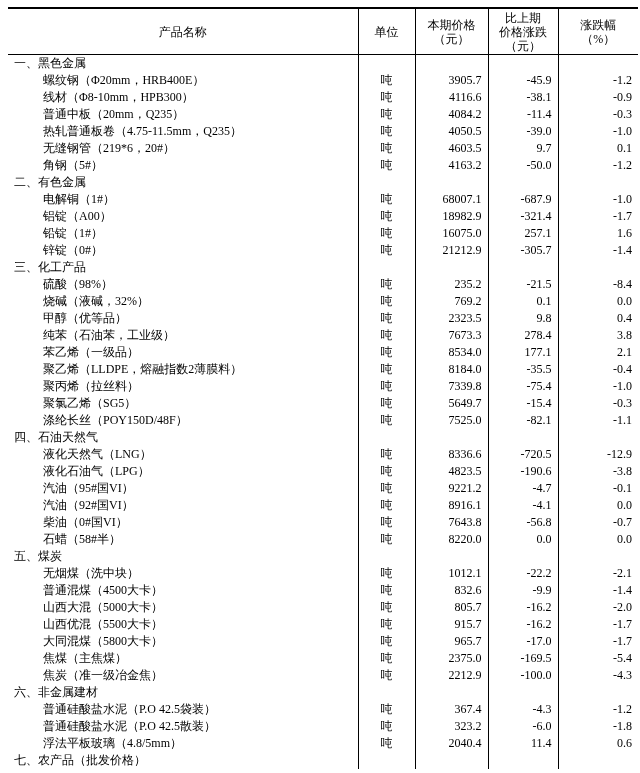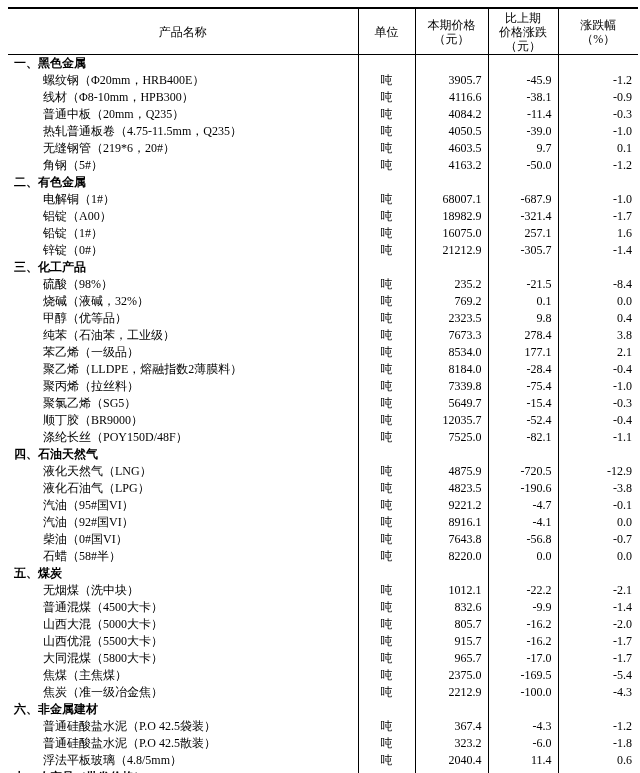--- a/index.html
+++ b/index.html
@@ -48,7 +48,7 @@
   td.c-name   { text-align: left;  padding-left: 35px; }
   td.c-unit   { text-align: center; }
   td.c-price, td.c-change, td.c-pct { text-align: right; padding-right: 6px; }
-  tr.section-row td.c-name { padding-left: 6px; font-weight: bold; }
+  tr.section-row td.c-name { padding-left: 6px; font-weight: normal; }
 </style>
 </head>
 <body>

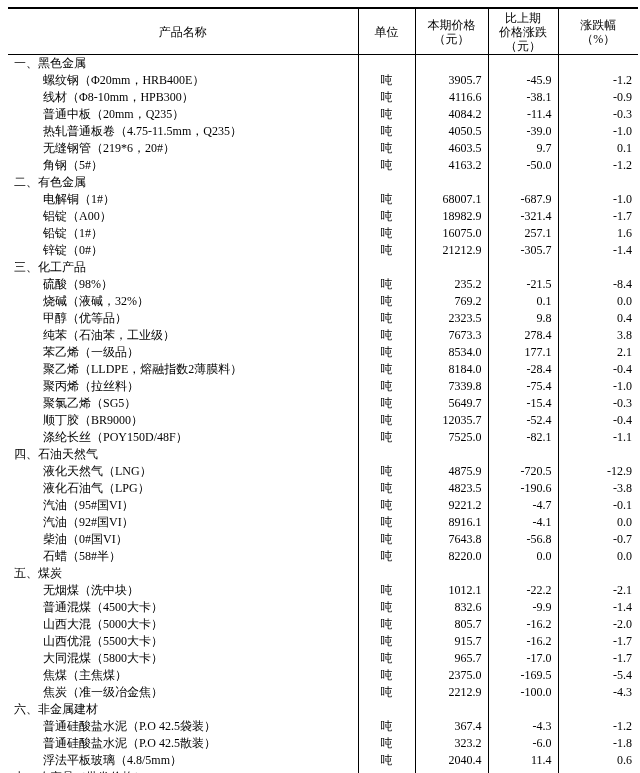--- a/index.html
+++ b/index.html
@@ -206,7 +206,7 @@
           <td class="c-name">聚乙烯（LLDPE，熔融指数2薄膜料）</td>
           <td class="c-unit">吨</td>
           <td class="c-price">8184.0</td>
-          <td class="c-change">-28.4</td>
+          <td class="c-change">-35.5</td>
           <td class="c-pct">-0.4</td>
         </tr>
         <tr>

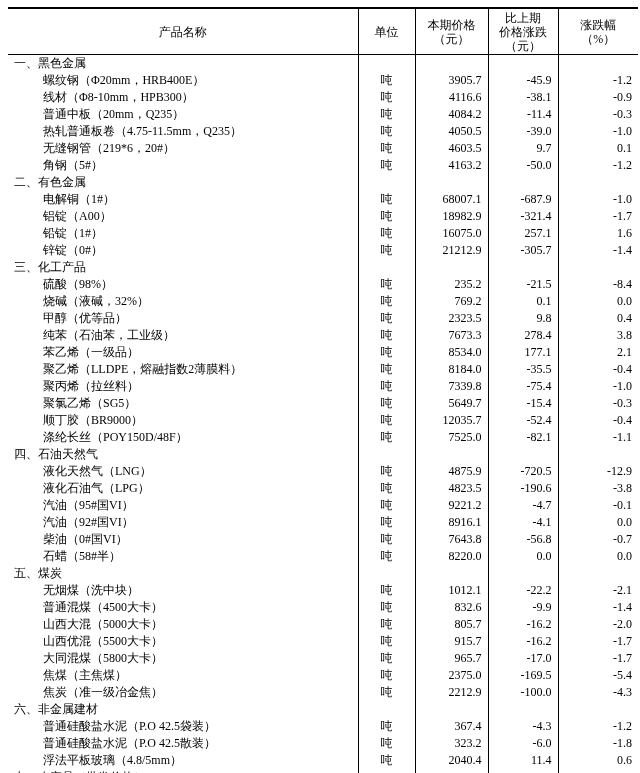--- a/index.html
+++ b/index.html
@@ -224,13 +224,6 @@
           <td class="c-pct">-0.3</td>
         </tr>
         <tr>
-          <td class="c-name">顺丁胶（BR9000）</td>
-          <td class="c-unit">吨</td>
-          <td class="c-price">12035.7</td>
-          <td class="c-change">-52.4</td>
-          <td class="c-pct">-0.4</td>
-        </tr>
-        <tr>
           <td class="c-name">涤纶长丝（POY150D/48F）</td>
           <td class="c-unit">吨</td>
           <td class="c-price">7525.0</td>

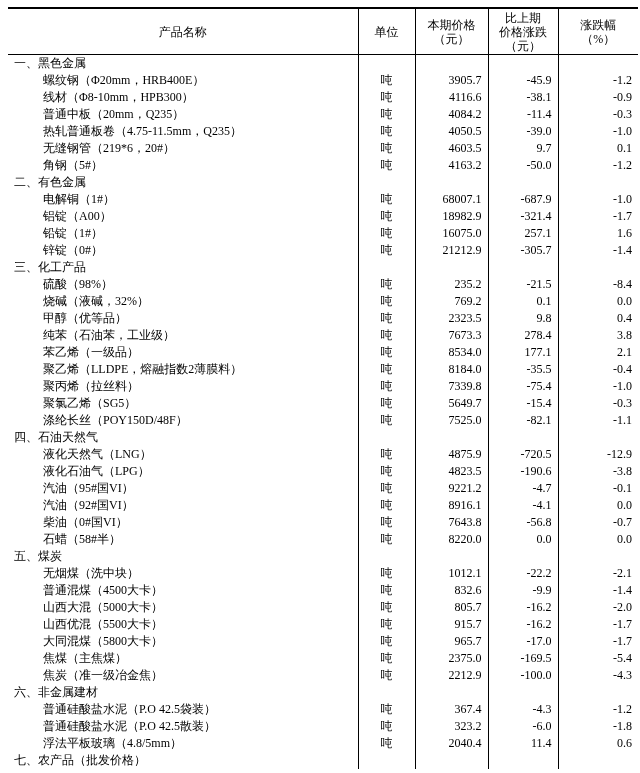--- a/index.html
+++ b/index.html
@@ -240,7 +240,7 @@
         <tr>
           <td class="c-name">液化天然气（LNG）</td>
           <td class="c-unit">吨</td>
-          <td class="c-price">4875.9</td>
+          <td class="c-price">8336.6</td>
           <td class="c-change">-720.5</td>
           <td class="c-pct">-12.9</td>
         </tr>

